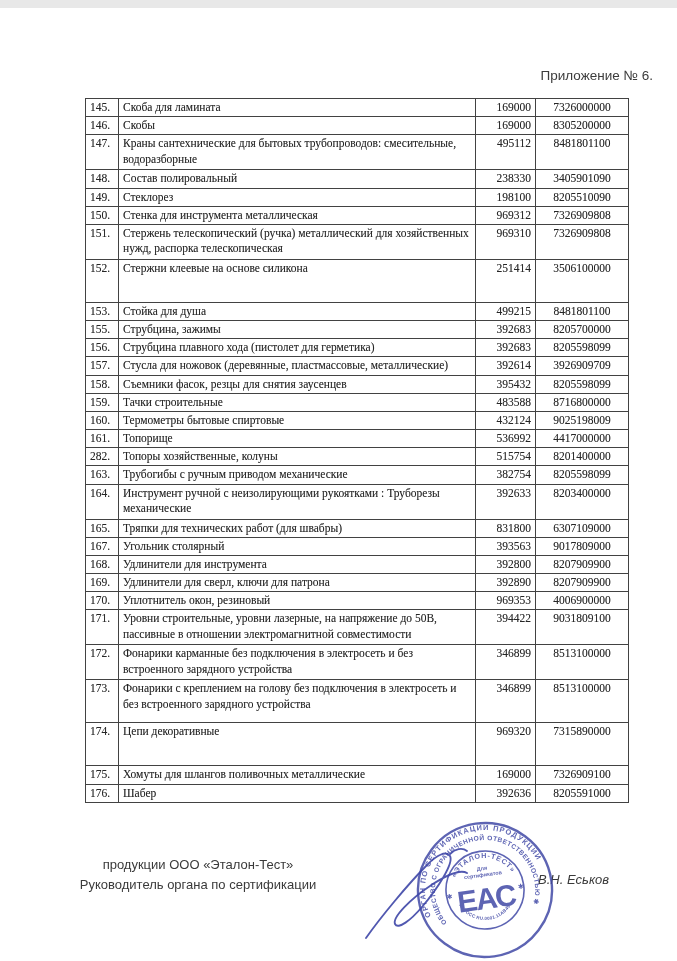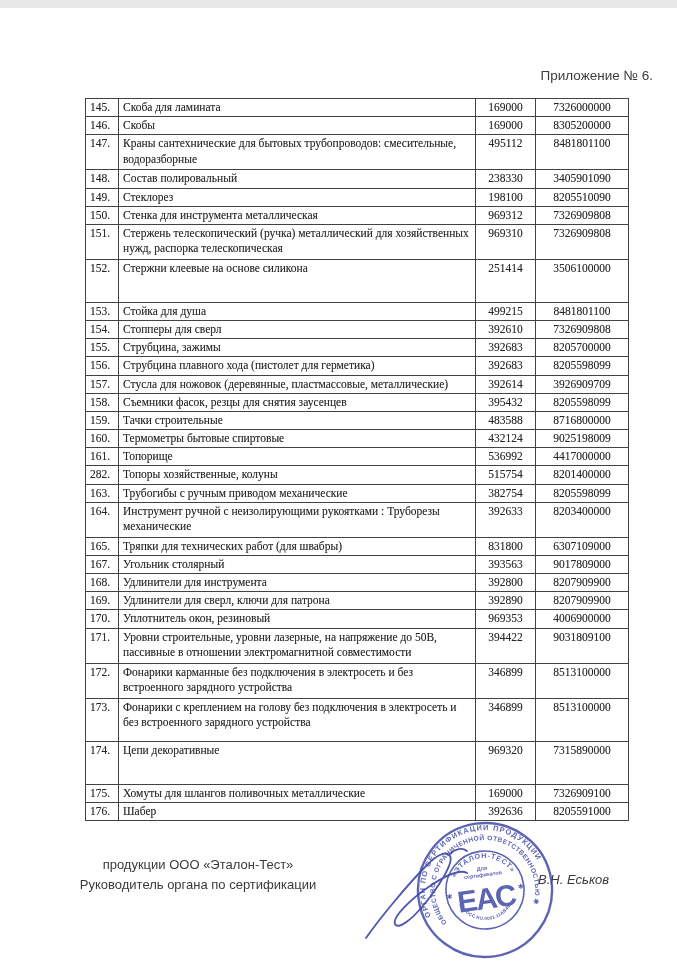--- a/index.html
+++ b/index.html
@@ -45,7 +45,7 @@
   col.w-code-b{width:93px;}
   td.c-num{padding-left:6px;}
   td.c-desc{padding-left:7px;}
-  td.c-code-a{text-align:center;vertical-align:middle;padding-top:3px;}
+  td.c-code-a{text-align:right;vertical-align:middle;padding-top:3px;}
   td.c-code-b{text-align:center;vertical-align:top;padding-top:2px;}
   tr.r-s{height:18px;}
   tr.r-m{height:35px;}

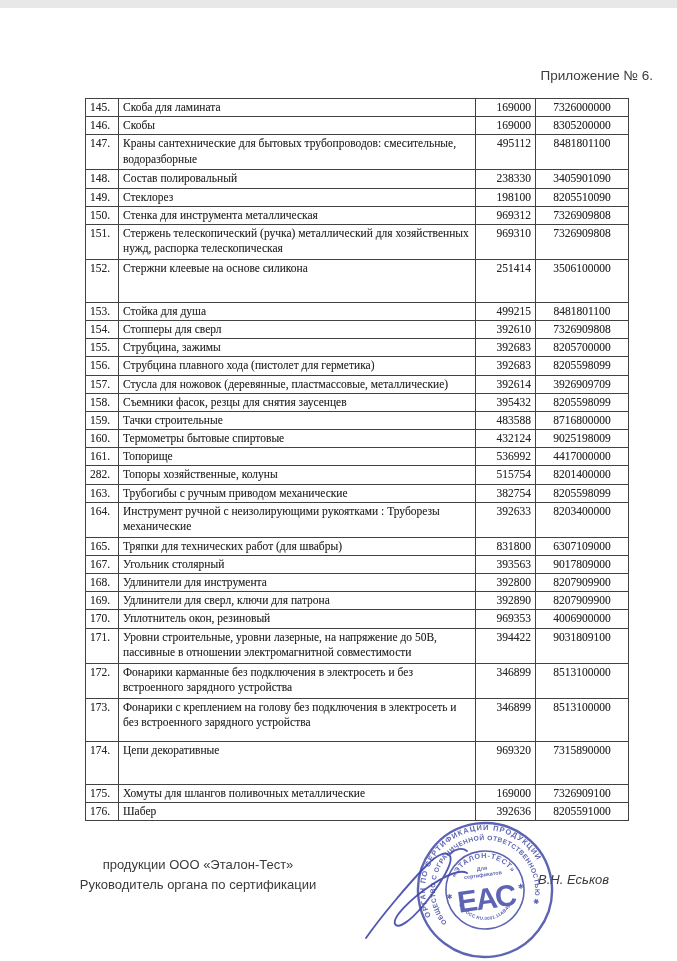--- a/index.html
+++ b/index.html
@@ -141,12 +141,6 @@
           <td class="c-desc">Стойка для душа</td>
           <td class="c-code-a">499215</td>
           <td class="c-code-b">8481801100</td>
-        </tr>
-        <tr class="r-s">
-          <td class="c-num">154.</td>
-          <td class="c-desc">Стопперы для сверл</td>
-          <td class="c-code-a">392610</td>
-          <td class="c-code-b">7326909808</td>
         </tr>
         <tr class="r-s">
           <td class="c-num">155.</td>

